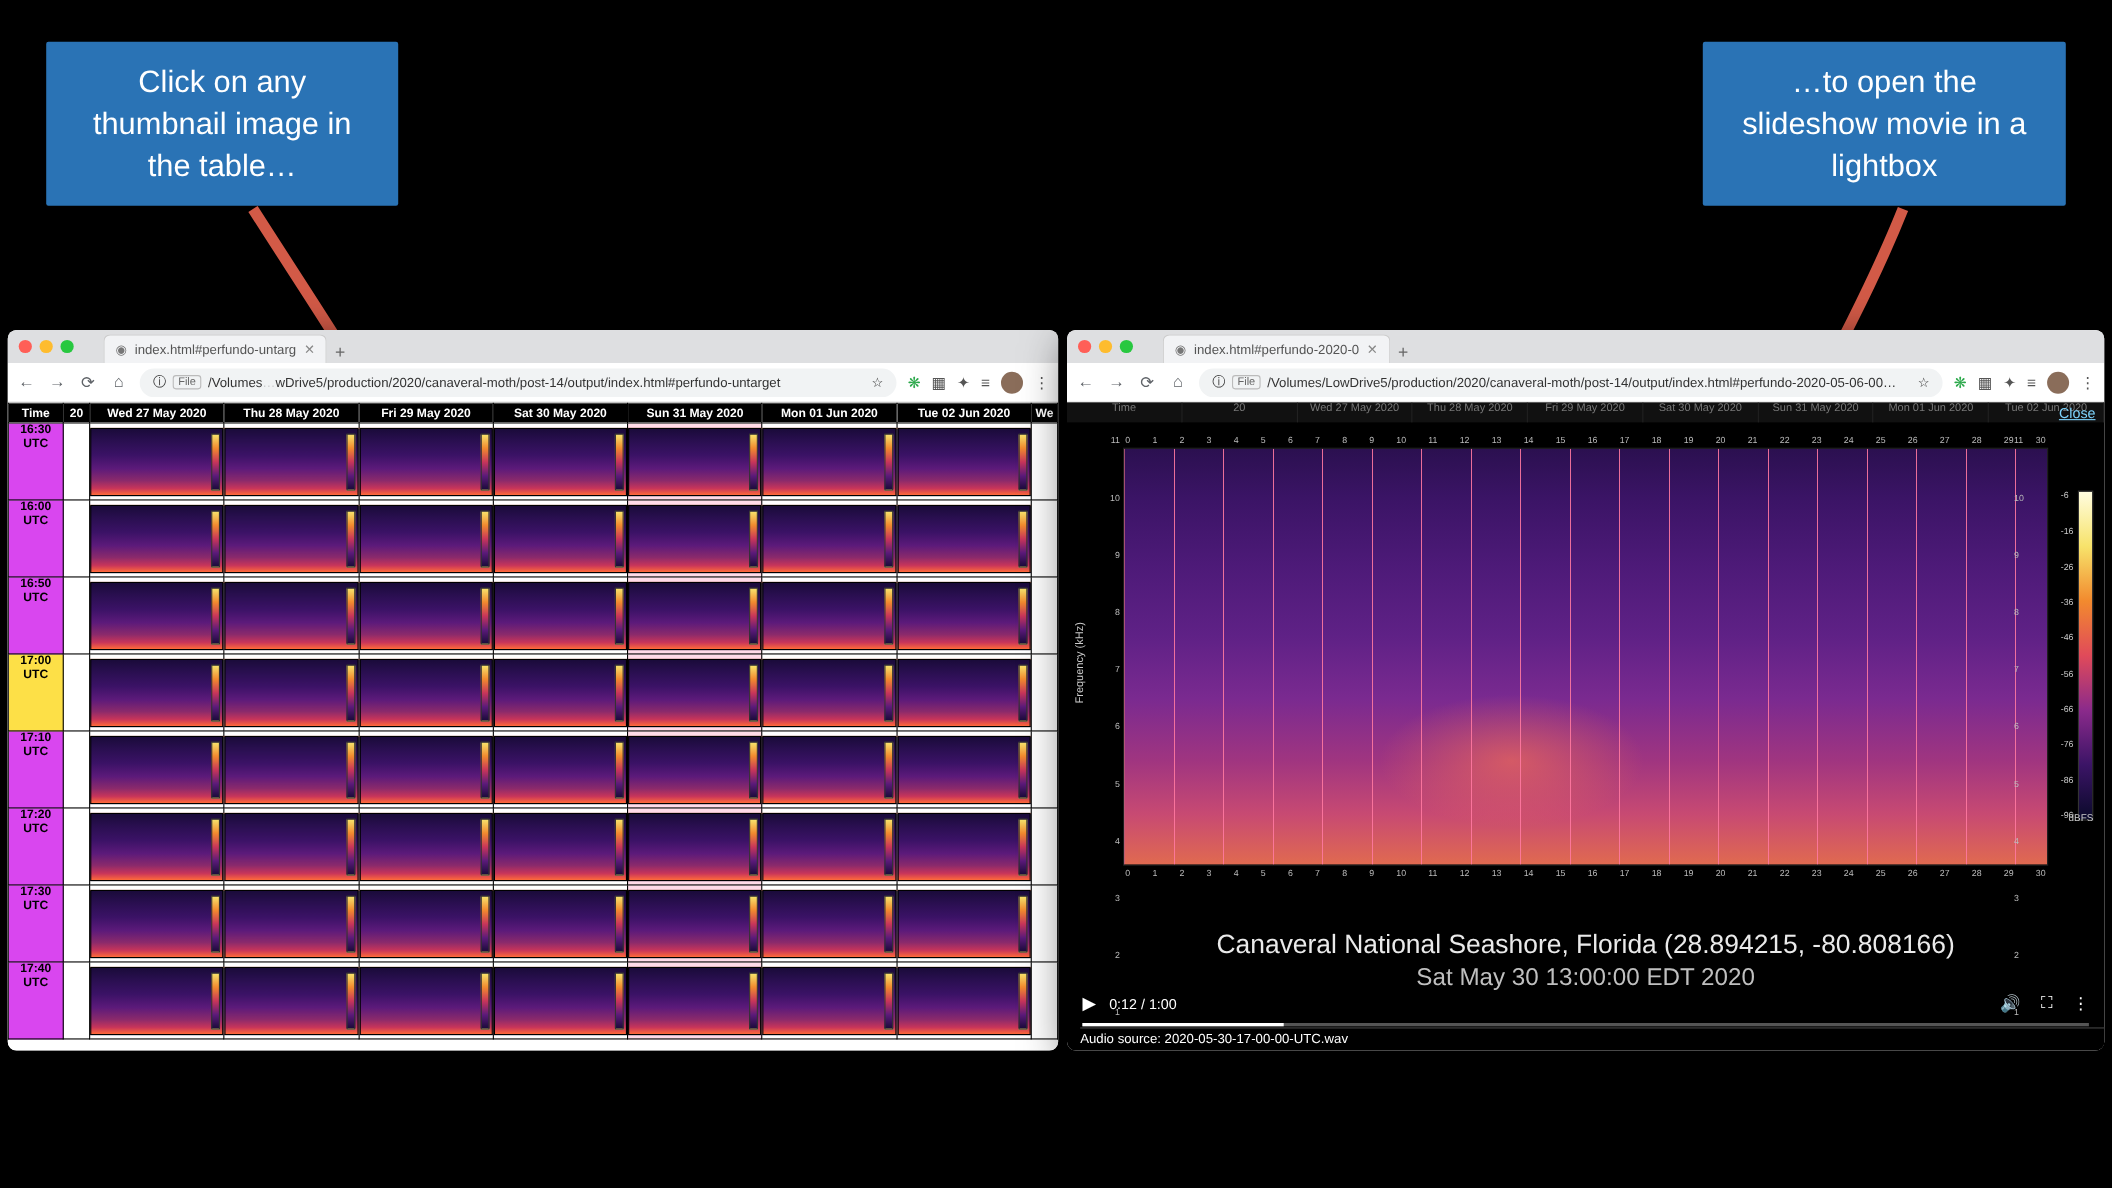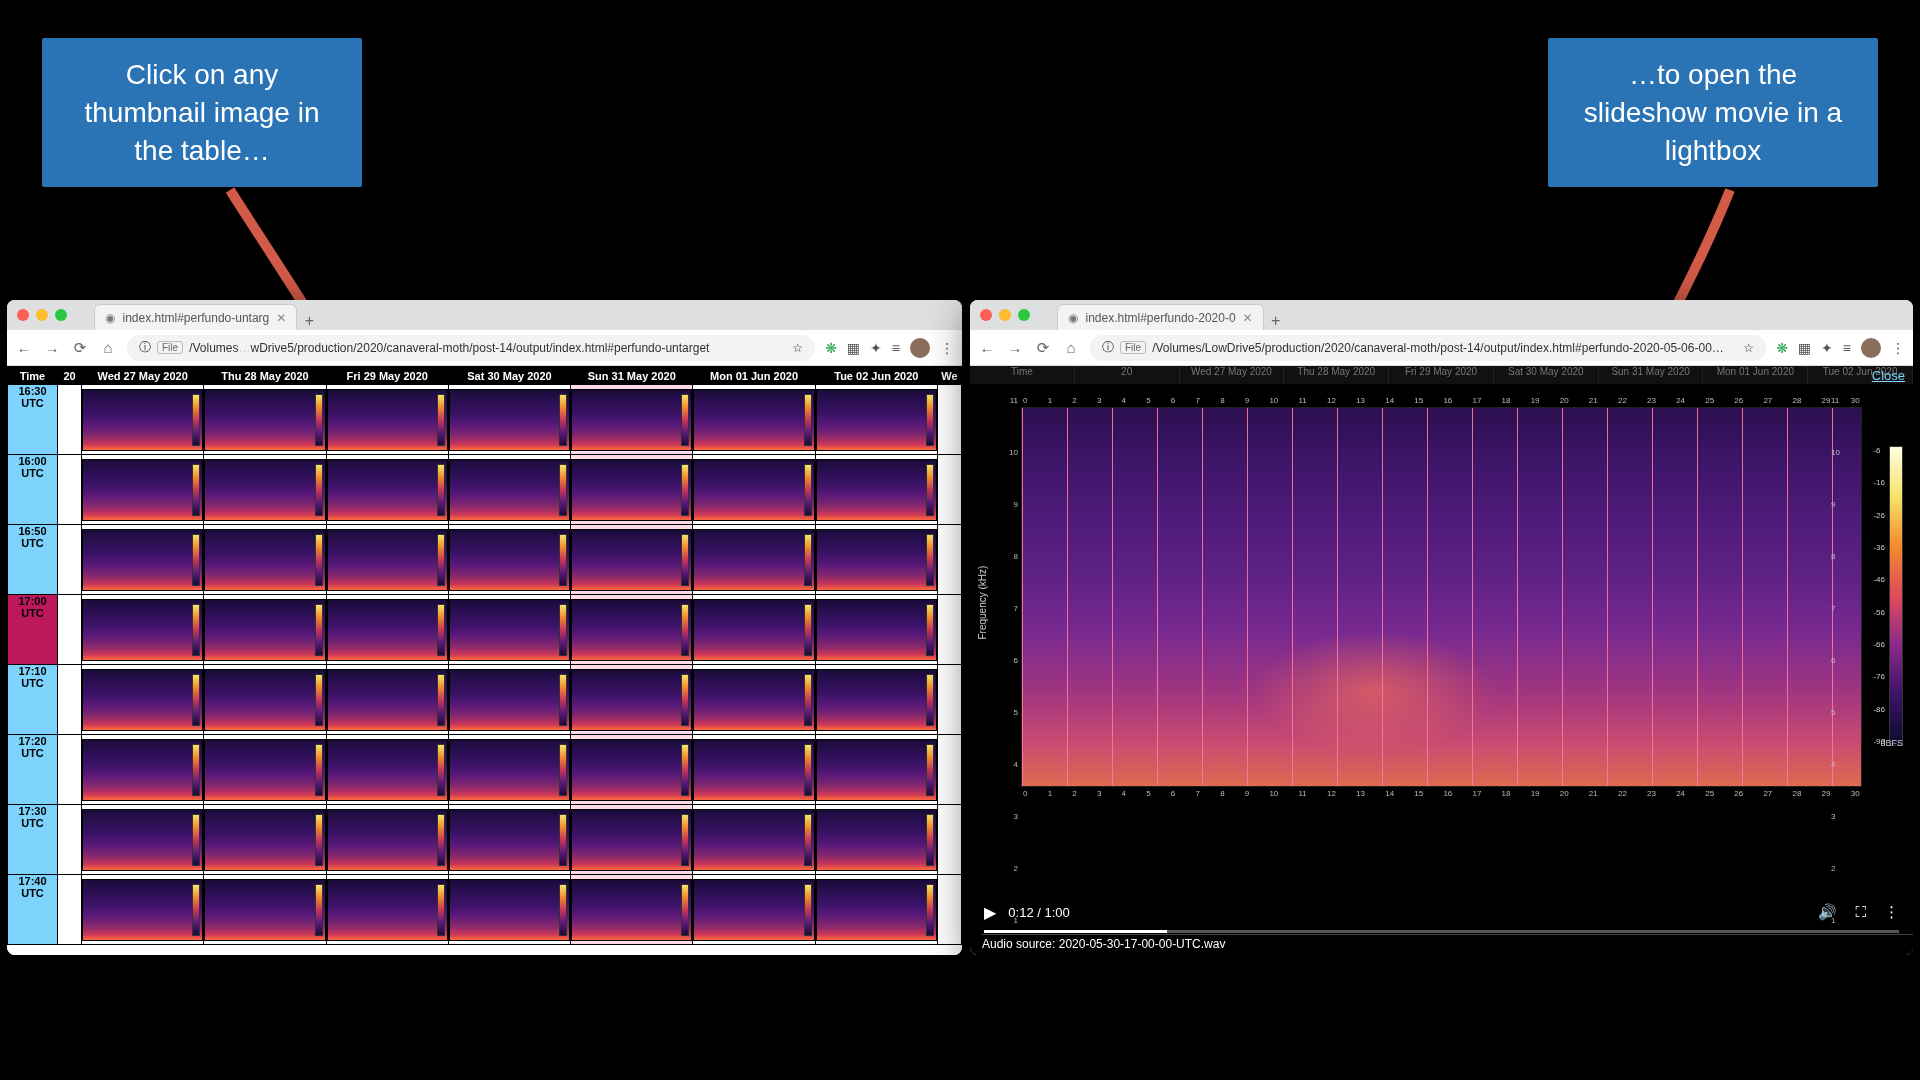--- a/index.html
+++ b/index.html
@@ -141,7 +141,7 @@
 .spec-table thead th:first-child { width: 50px; }
 .spec-table thead th:last-child { width: 24px; }
 .time-cell {
-  background: #7dd3fc;
+  background: #d946ef;
   font-size: 11px;
   line-height: 1.1;
   padding: 4px 2px;

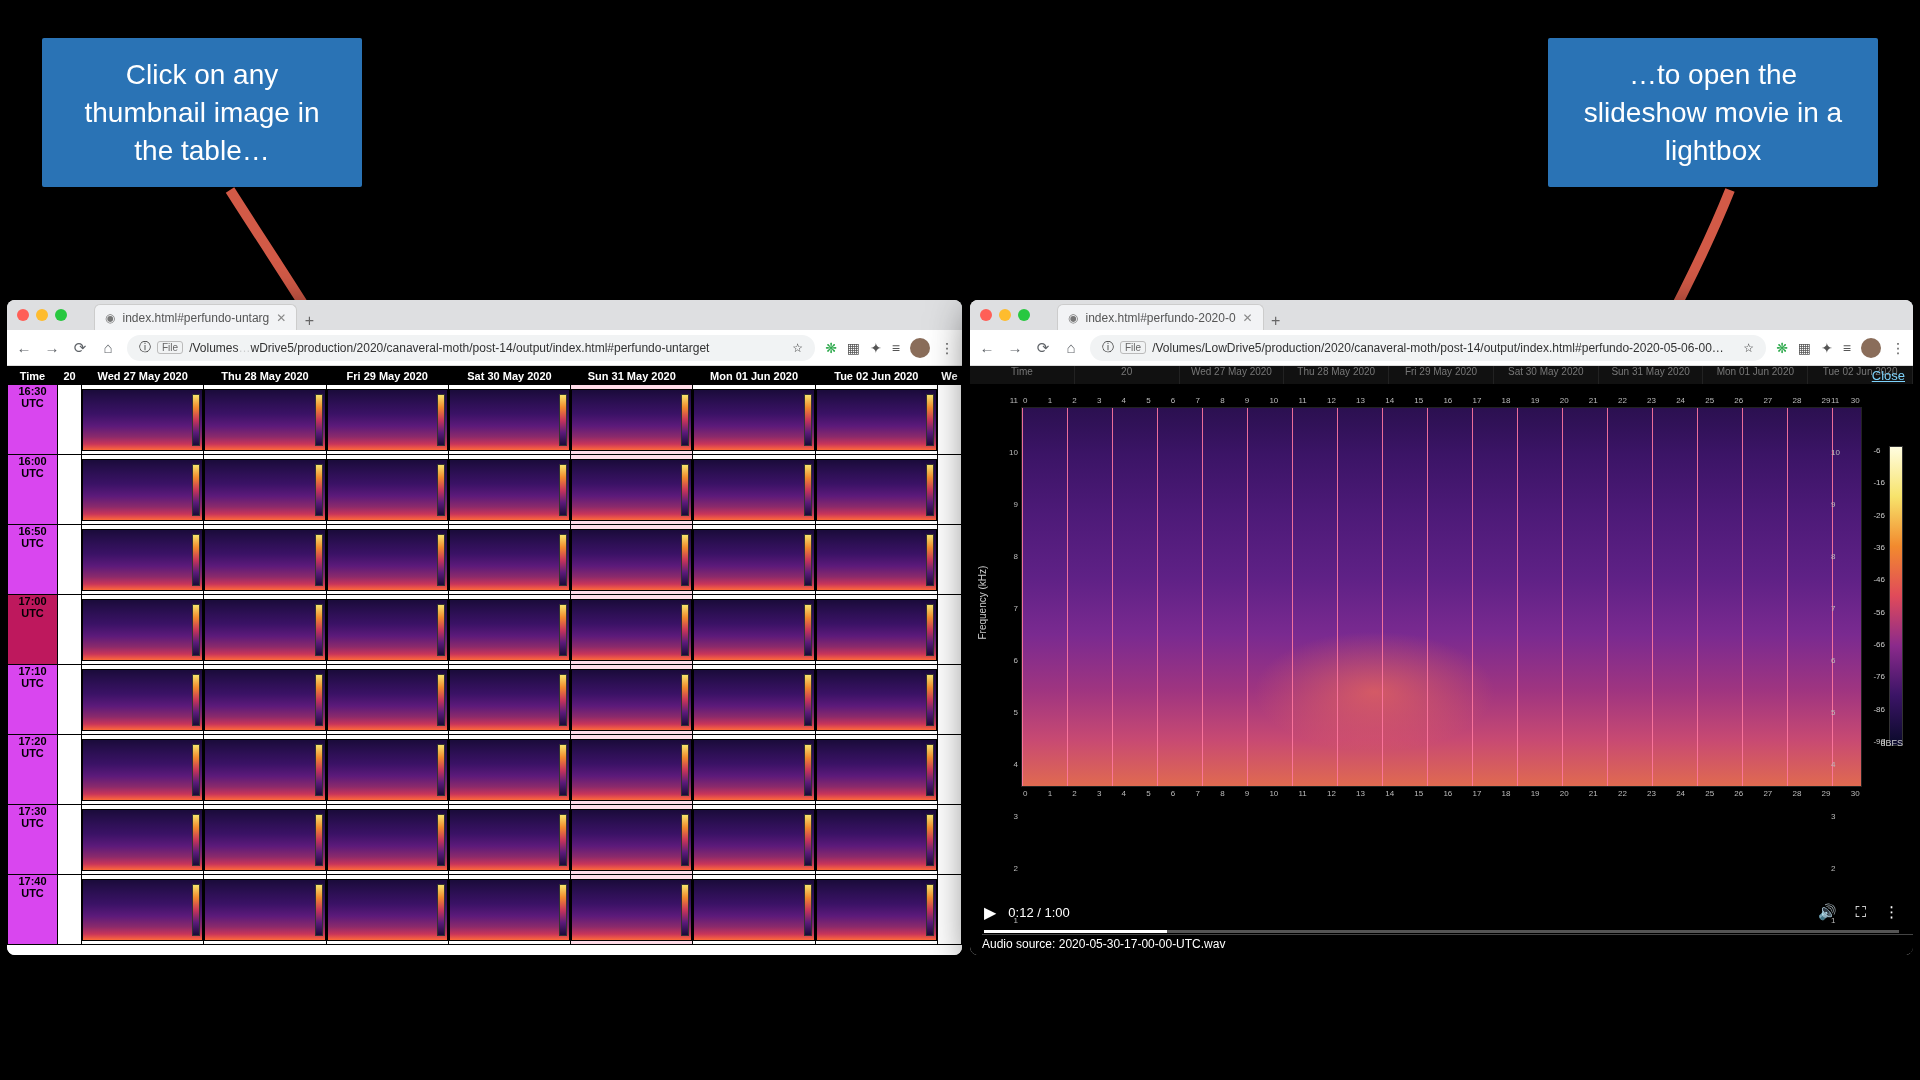--- a/index.html
+++ b/index.html
@@ -148,7 +148,7 @@
   vertical-align: top;
   height: 70px;
 }
-.time-cell.highlight { background: #be185d; }
+.time-cell.highlight { background: #fde047; }
 .thumb-cell { background: #fff; padding: 2px; }
 .thumb-cell.pink { background: #ffdbe8; }
 .thumb {

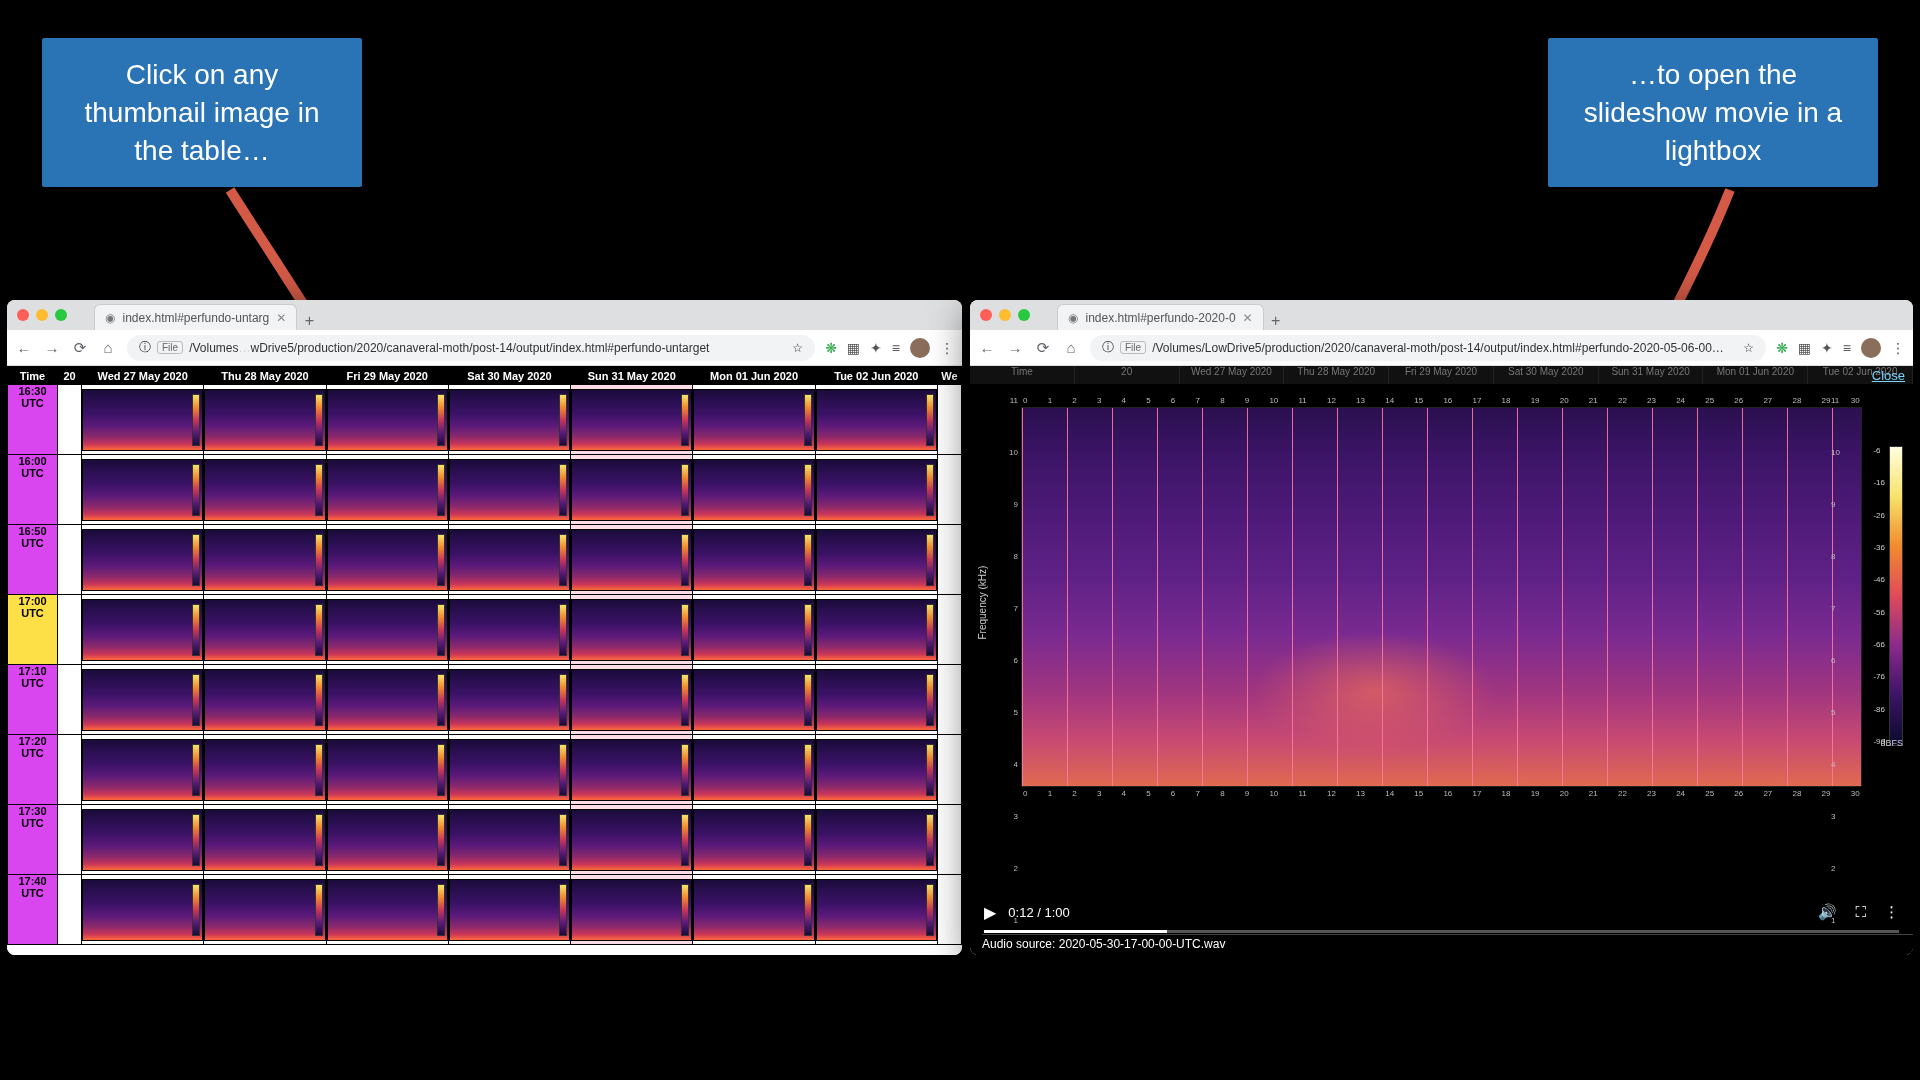--- a/index.html
+++ b/index.html
@@ -772,6 +772,10 @@
 
         <div class="created-by">Created by SoX</div>
 
+        <div class="caption-overlay">
+          <div>Canaveral National Seashore, Florida (28.894215, -80.808166)</div>
+          <div class="line2">Sat May 30 13:00:00 EDT 2020</div>
+        </div>
 
         <div class="progress-line">
             <div class="filled"></div>

